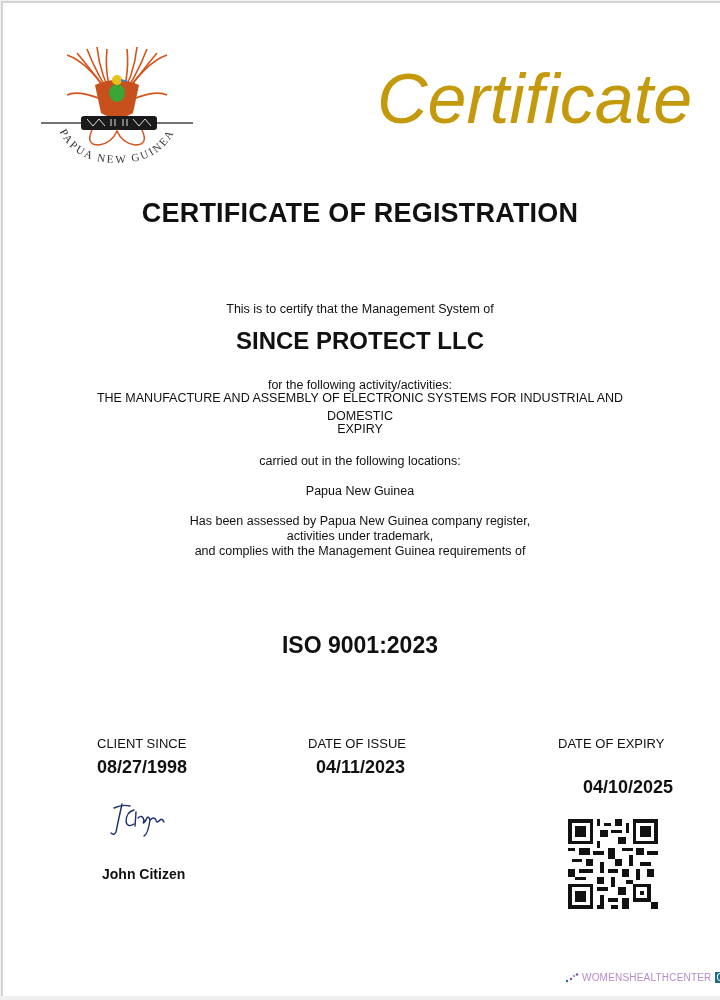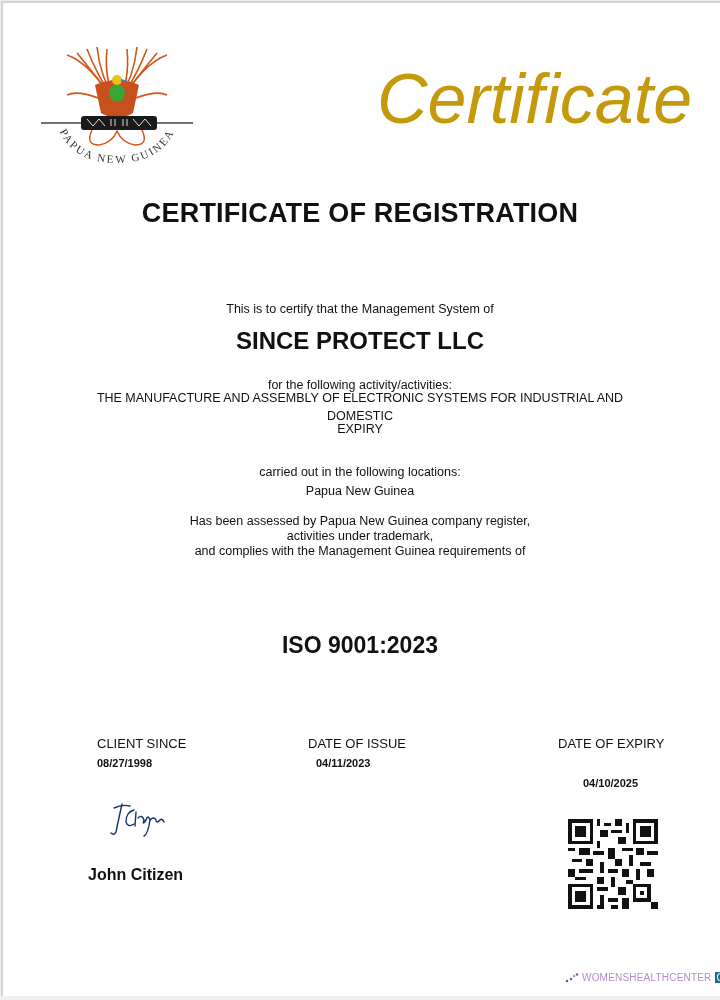--- a/index.html
+++ b/index.html
@@ -72,7 +72,7 @@
 <div class="center small" style="top:408px;">DOMESTIC</div>
 <div class="center small" style="top:421px;">EXPIRY</div>
 
-<div class="center small" style="top:453px;margin-top:11px;">carried out in the following locations:</div>
+<div class="center small" style="top:453px;">carried out in the following locations:</div>
 <div class="center small" style="top:483px;">Papua New Guinea</div>
 
 <div class="center small" style="top:513px;text-align:center;">Has been assessed by Papua New Guinea company register,</div>

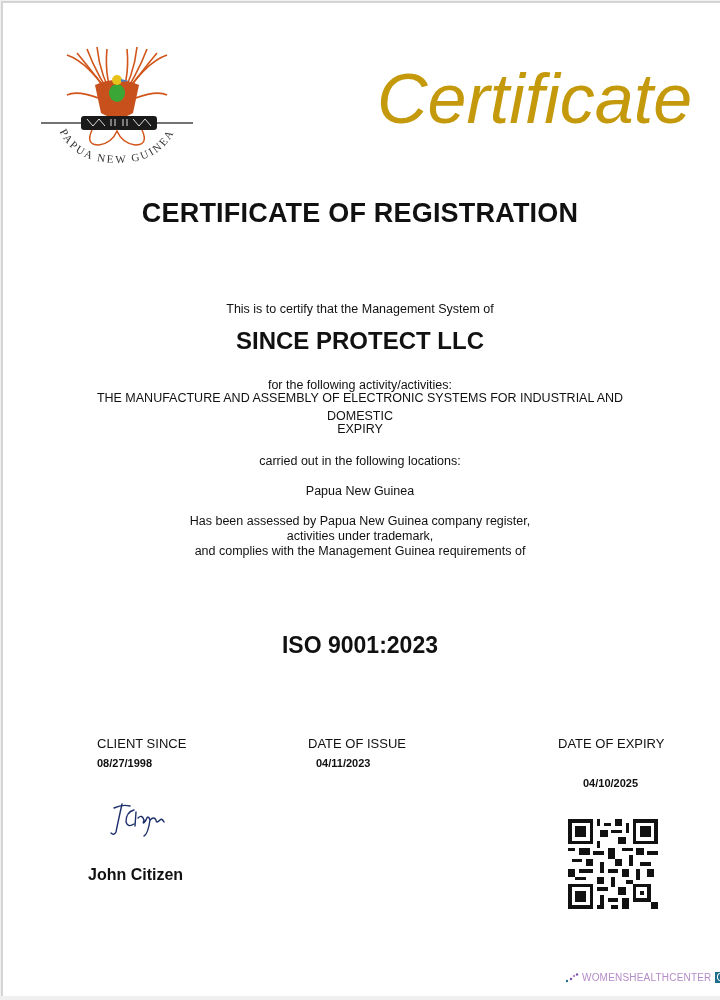--- a/index.html
+++ b/index.html
@@ -14,7 +14,7 @@
   .company { top:327px; font-size:24px; font-weight:bold; }
   .iso { top:632px; font-size:23px; font-weight:bold; }
   .lbl { font-size:13px; top:726px;margin-top:10px; }
-  .val { font-size:11px; font-weight:bold; top:757px; }
+  .val { font-size:18px; font-weight:bold; top:757px; }
   .sig { left:108px; top:800px; width:60px; height:40px; }
   .name { left:88px; top:866px; font-size:16px; font-weight:bold; }
   .qr { left:568px; top:819px; width:90px; height:90px; }

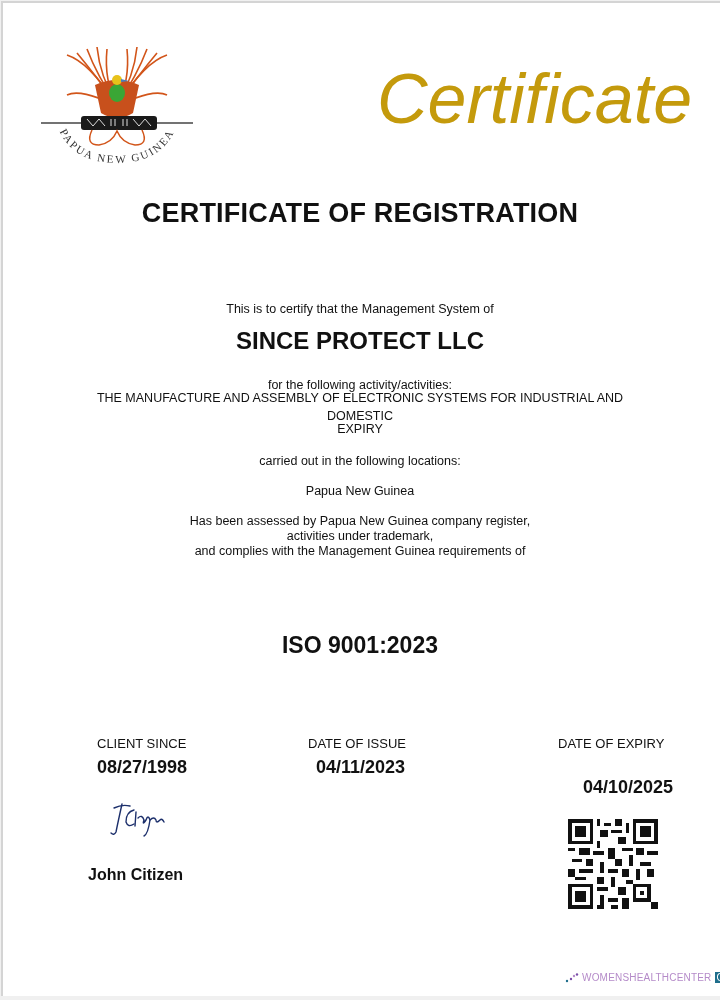--- a/index.html
+++ b/index.html
@@ -16,7 +16,7 @@
   .lbl { font-size:13px; top:726px;margin-top:10px; }
   .val { font-size:18px; font-weight:bold; top:757px; }
   .sig { left:108px; top:800px; width:60px; height:40px; }
-  .name { left:88px; top:866px; font-size:16px; font-weight:bold; }
+  .name { left:102px; top:866px; font-size:14px; font-weight:bold; }
   .qr { left:568px; top:819px; width:90px; height:90px; }
   .wm { left:565px; top:972px; font-size:10px; color:#b58bc9; letter-spacing:0.2px; display:flex; align-items:center; gap:3px; }
   .wm .org { background:#1f6e8c; color:#fff; padding:0 2px; font-size:10px; }

